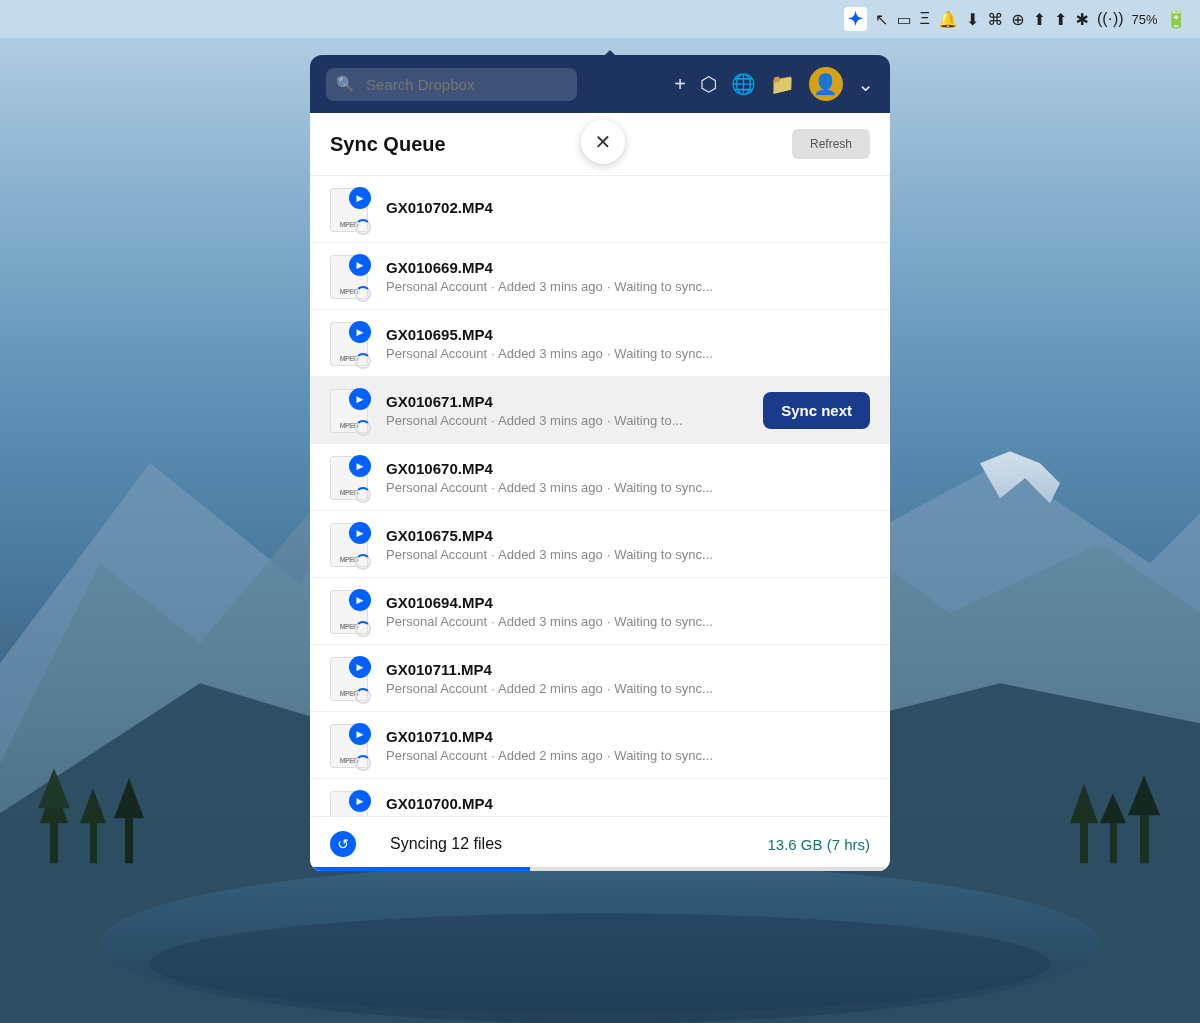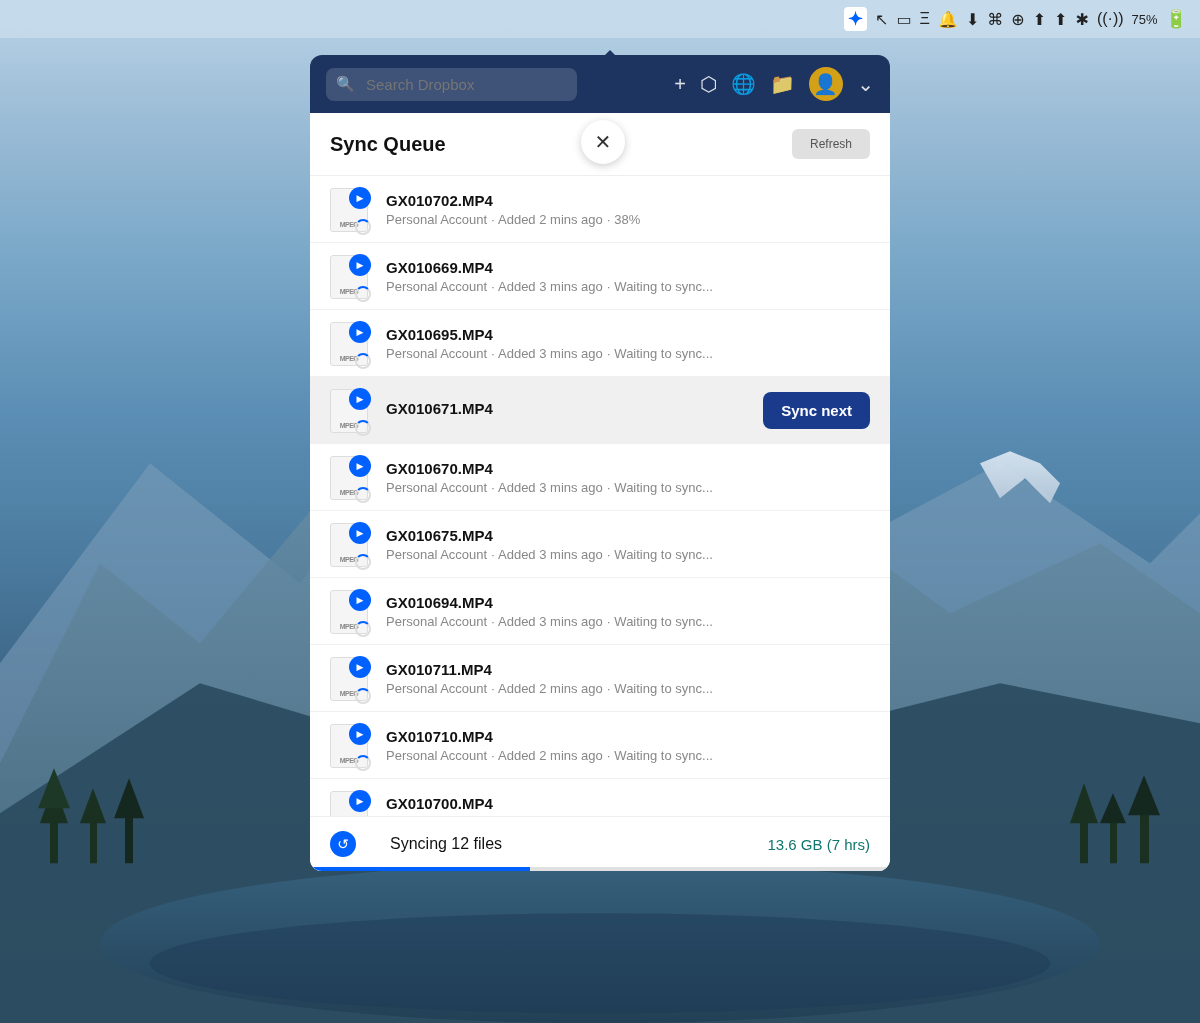--- a/index.html
+++ b/index.html
@@ -508,7 +508,6 @@
           </div>
           <div class="file-info">
             <div class="file-name">GX010702.MP4</div>
-            <div class="file-meta">Personal Account · Added 2 mins ago · 38%</div>
           </div>
         </div>
         <div class="file-item">

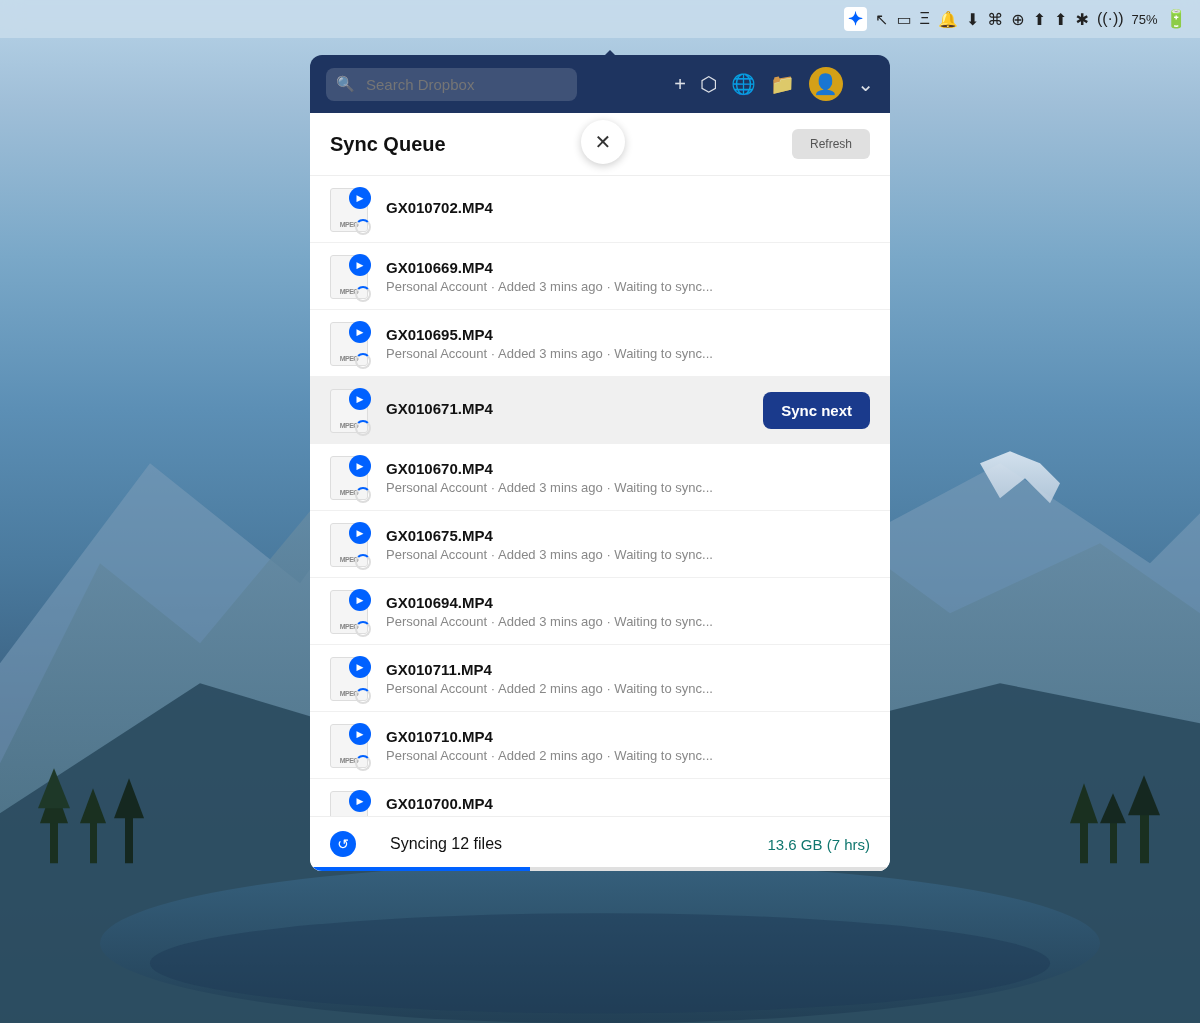--- a/index.html
+++ b/index.html
@@ -543,6 +543,7 @@
           </div>
           <div class="file-info">
             <div class="file-name">GX010671.MP4</div>
+            <div class="file-meta">Personal Account · Added 3 mins ago · Waiting to...</div>
           </div>
           <button class="sync-next-button">Sync next</button>
         </div>

